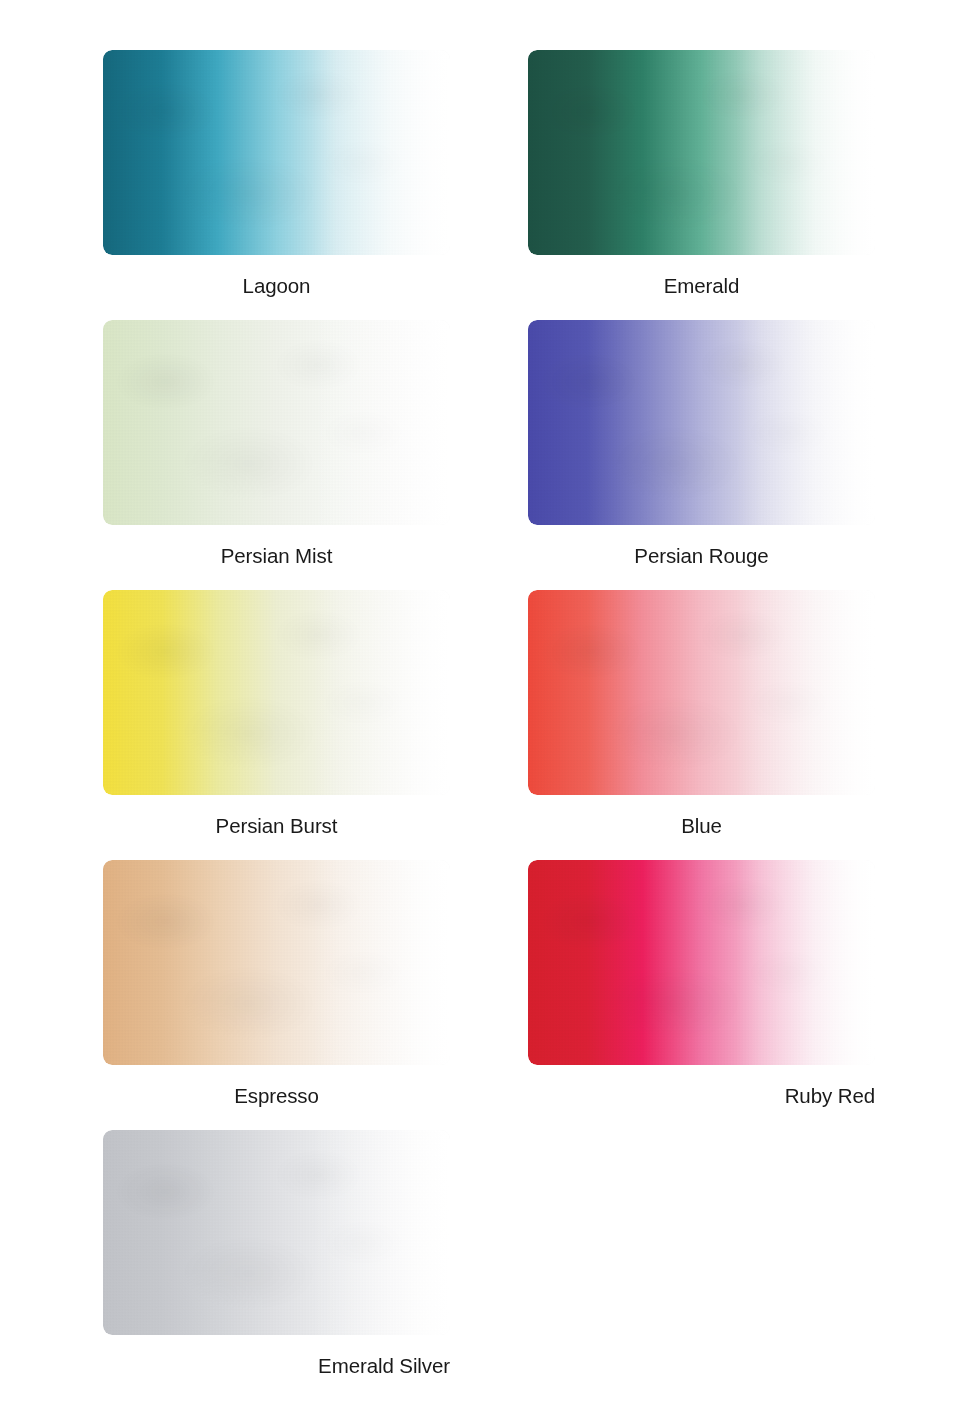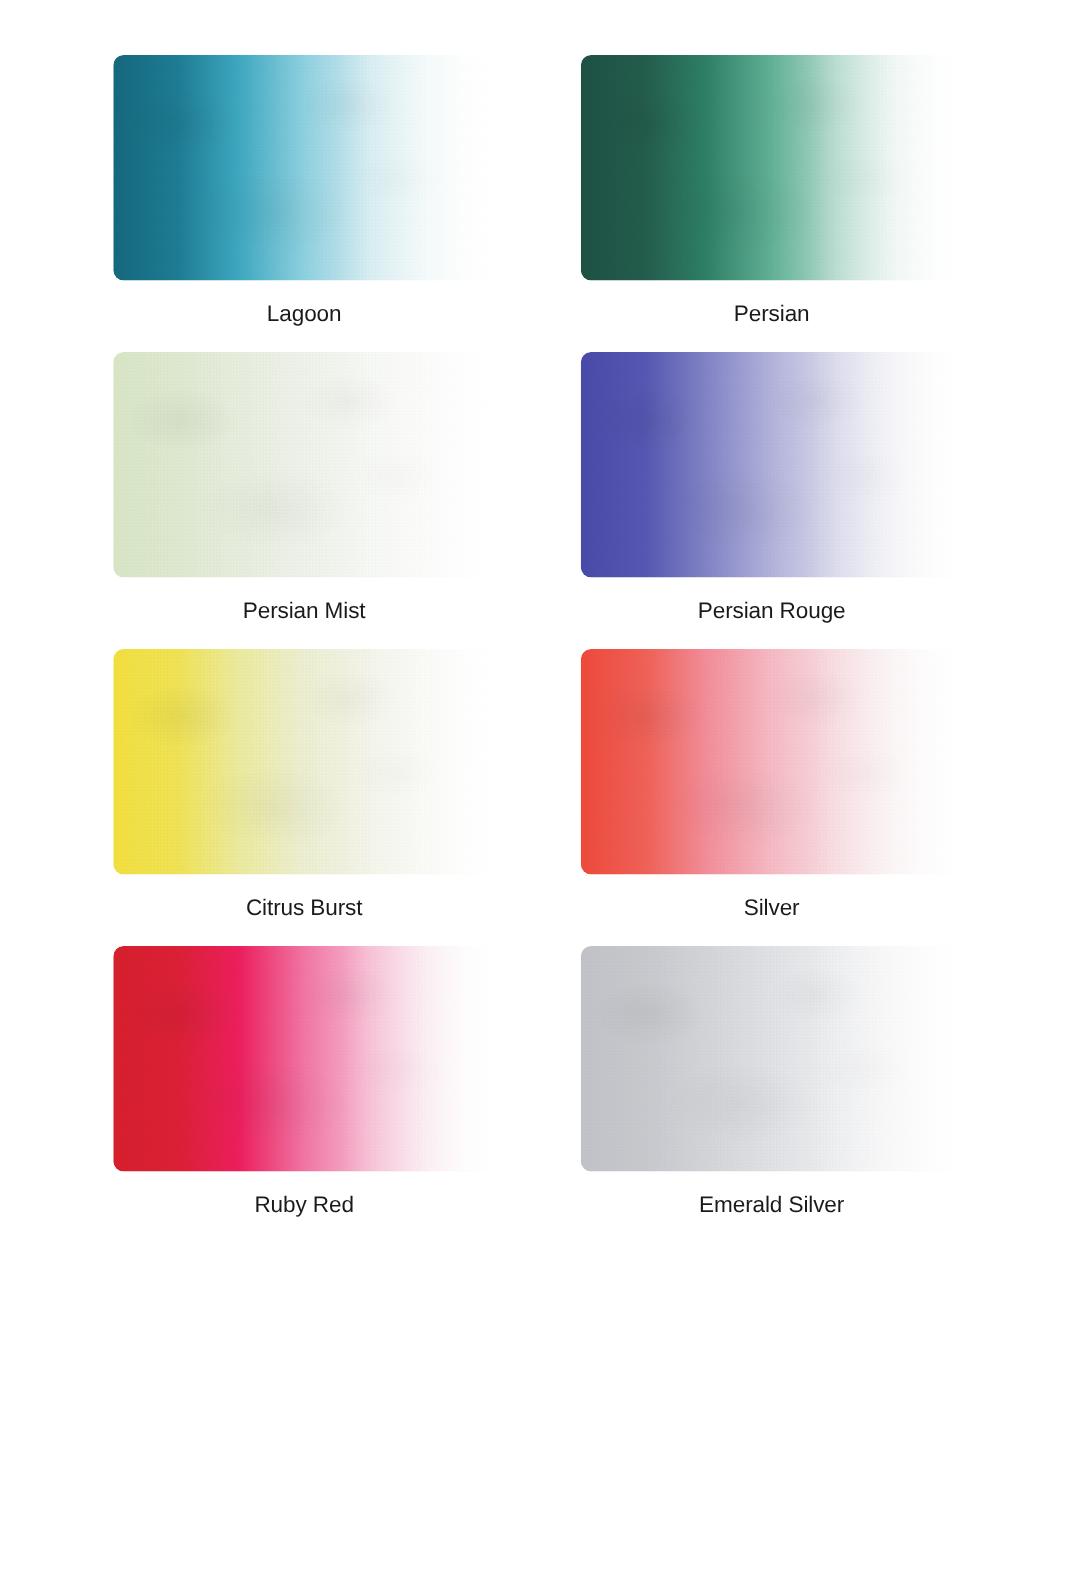--- a/index.html
+++ b/index.html
@@ -130,7 +130,7 @@
         <div class="chip-mottle"></div>
         <div class="chip-fade"></div>
       </div>
-      <div class="swatch-label">Persian</div>
+      <div class="swatch-label">Emerald</div>
     </div>
 
     <div class="swatch-cell">

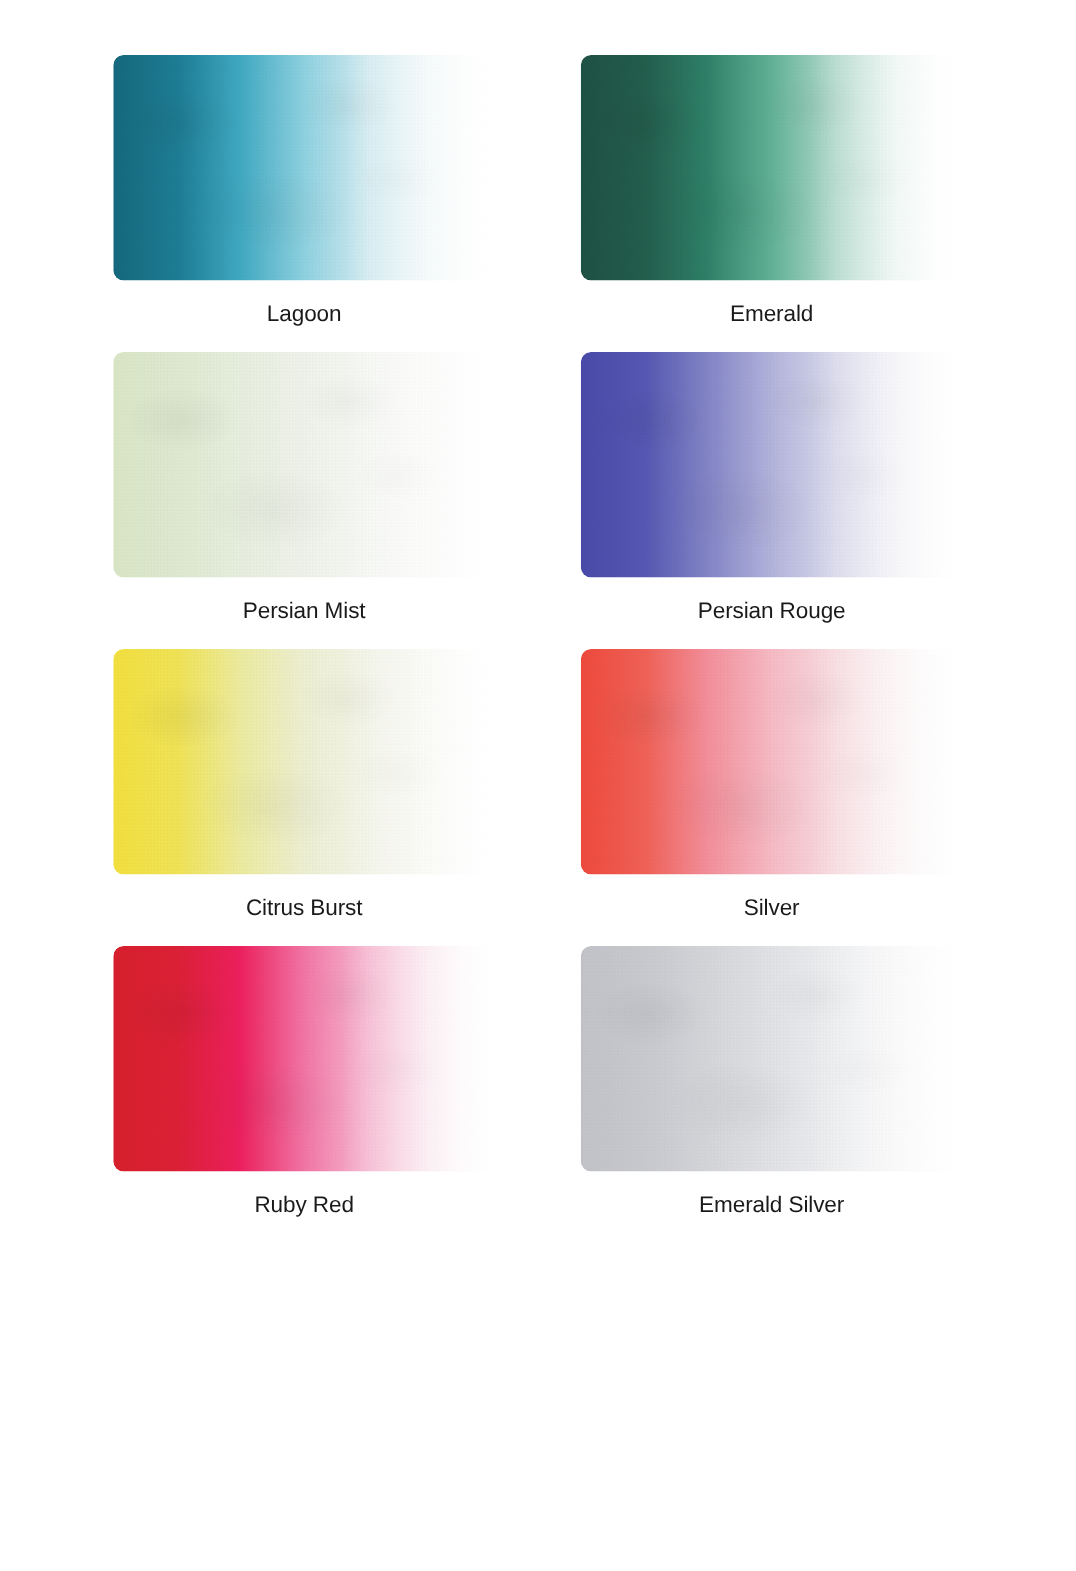--- a/index.html
+++ b/index.html
@@ -160,7 +160,7 @@
         <div class="chip-mottle"></div>
         <div class="chip-fade"></div>
       </div>
-      <div class="swatch-label">Citrus Burst</div>
+      <div class="swatch-label">Persian Burst</div>
     </div>
 
 

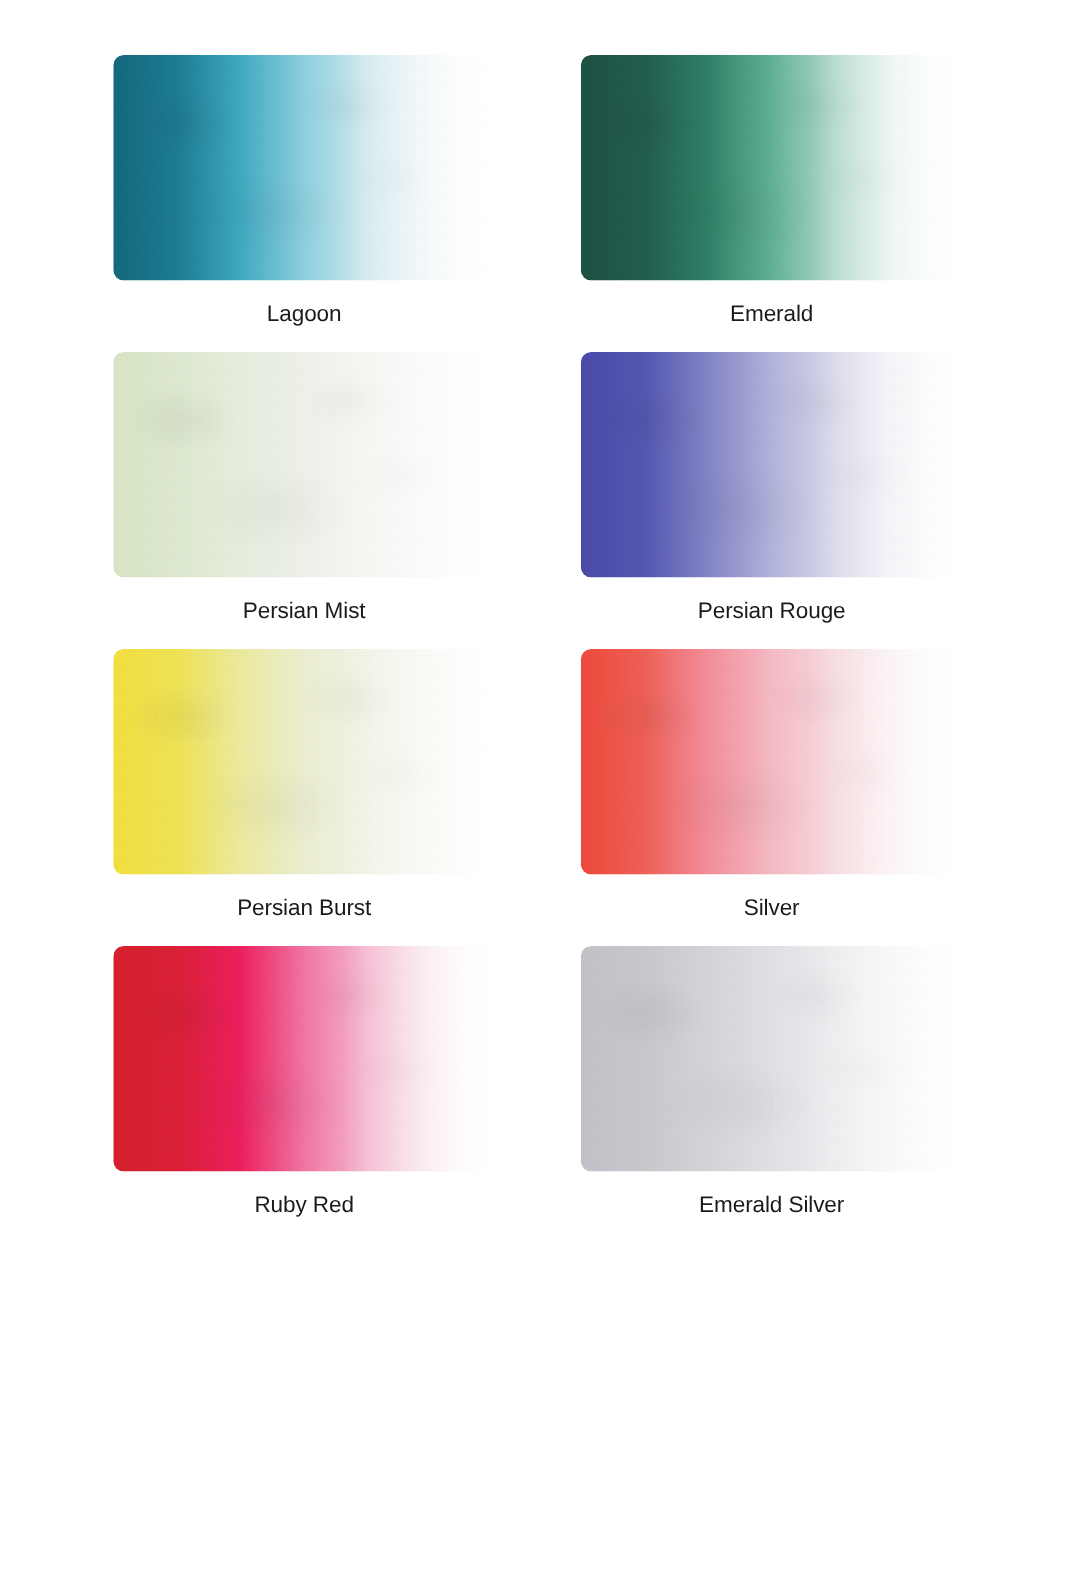--- a/index.html
+++ b/index.html
@@ -171,7 +171,7 @@
         <div class="chip-mottle"></div>
         <div class="chip-fade"></div>
       </div>
-      <div class="swatch-label">Silver</div>
+      <div class="swatch-label">Blue</div>
     </div>
 
 

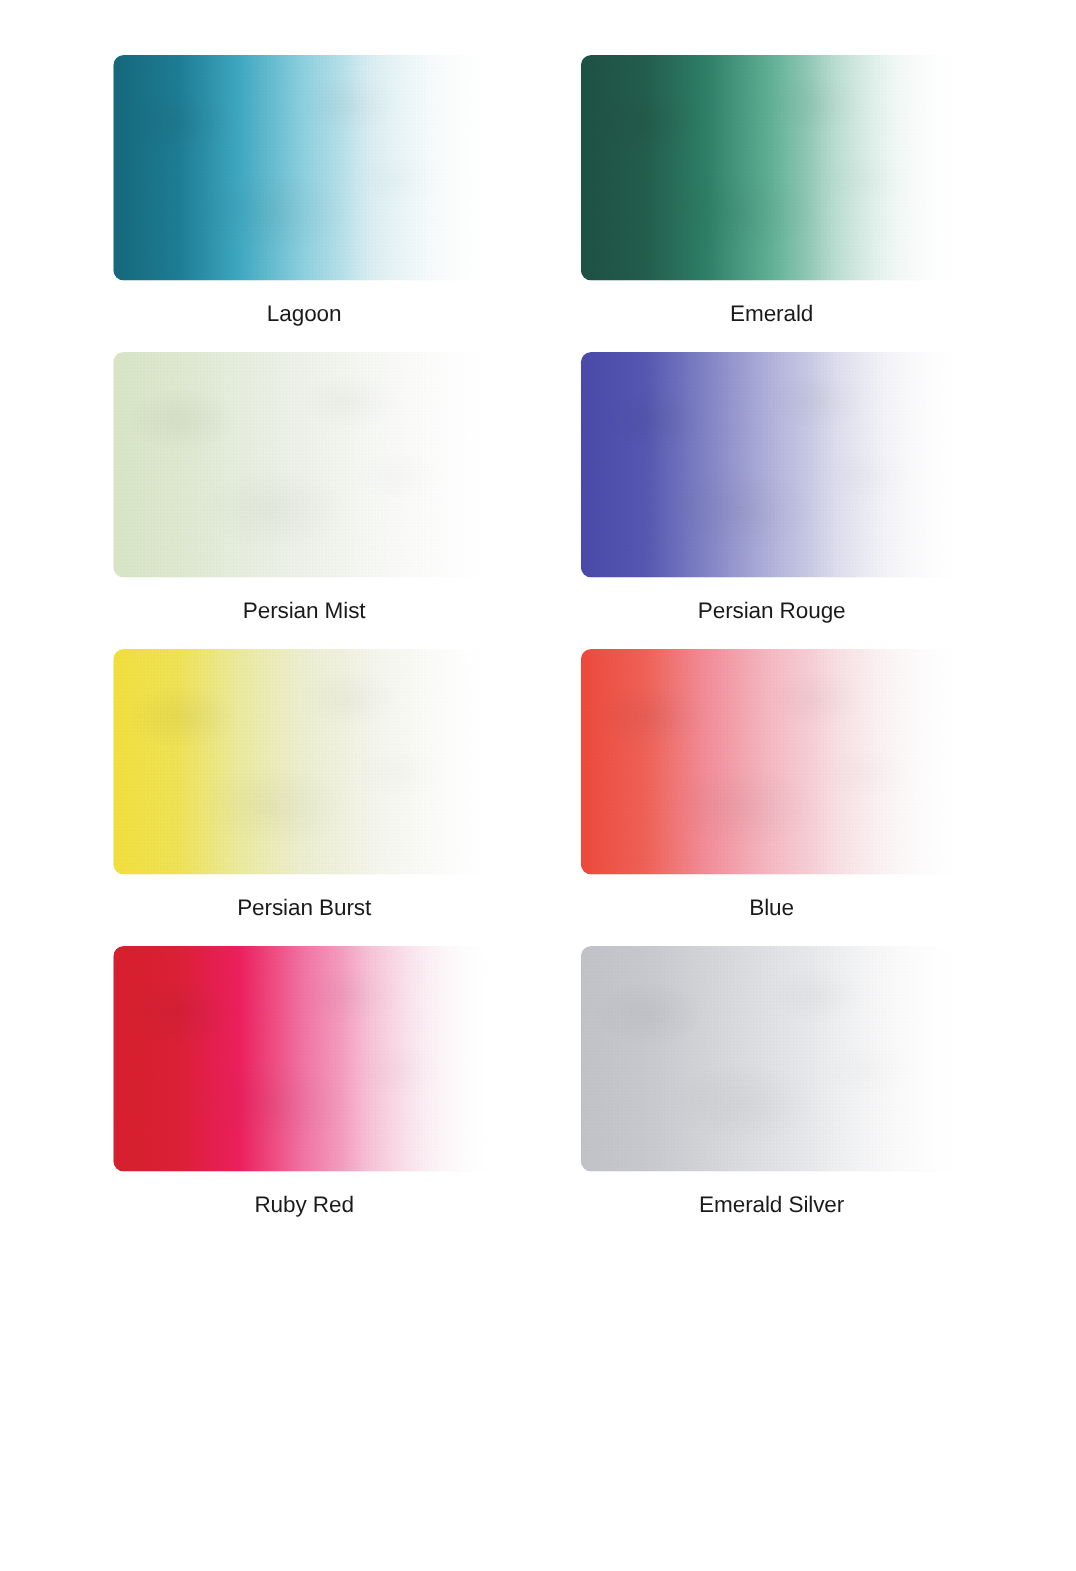--- a/index.html
+++ b/index.html
@@ -174,6 +174,15 @@
       <div class="swatch-label">Blue</div>
     </div>
 
+    <div class="swatch-cell">
+      <div class="swatch-chip">
+        <div class="chip-gradient" style="background: linear-gradient(90deg, rgb(227, 179, 132) 0%, rgb(231, 191, 149) 17%, rgb(239, 211, 180) 33%, rgb(245, 229, 212) 50%, rgb(250, 242, 234) 67%, rgb(253, 250, 247) 83%, rgb(255, 255, 255) 100%);"></div>
+        <div class="chip-texture"></div>
+        <div class="chip-mottle"></div>
+        <div class="chip-fade"></div>
+      </div>
+      <div class="swatch-label">Espresso</div>
+    </div>
 
     <div class="swatch-cell last-row">
       <div class="swatch-chip">

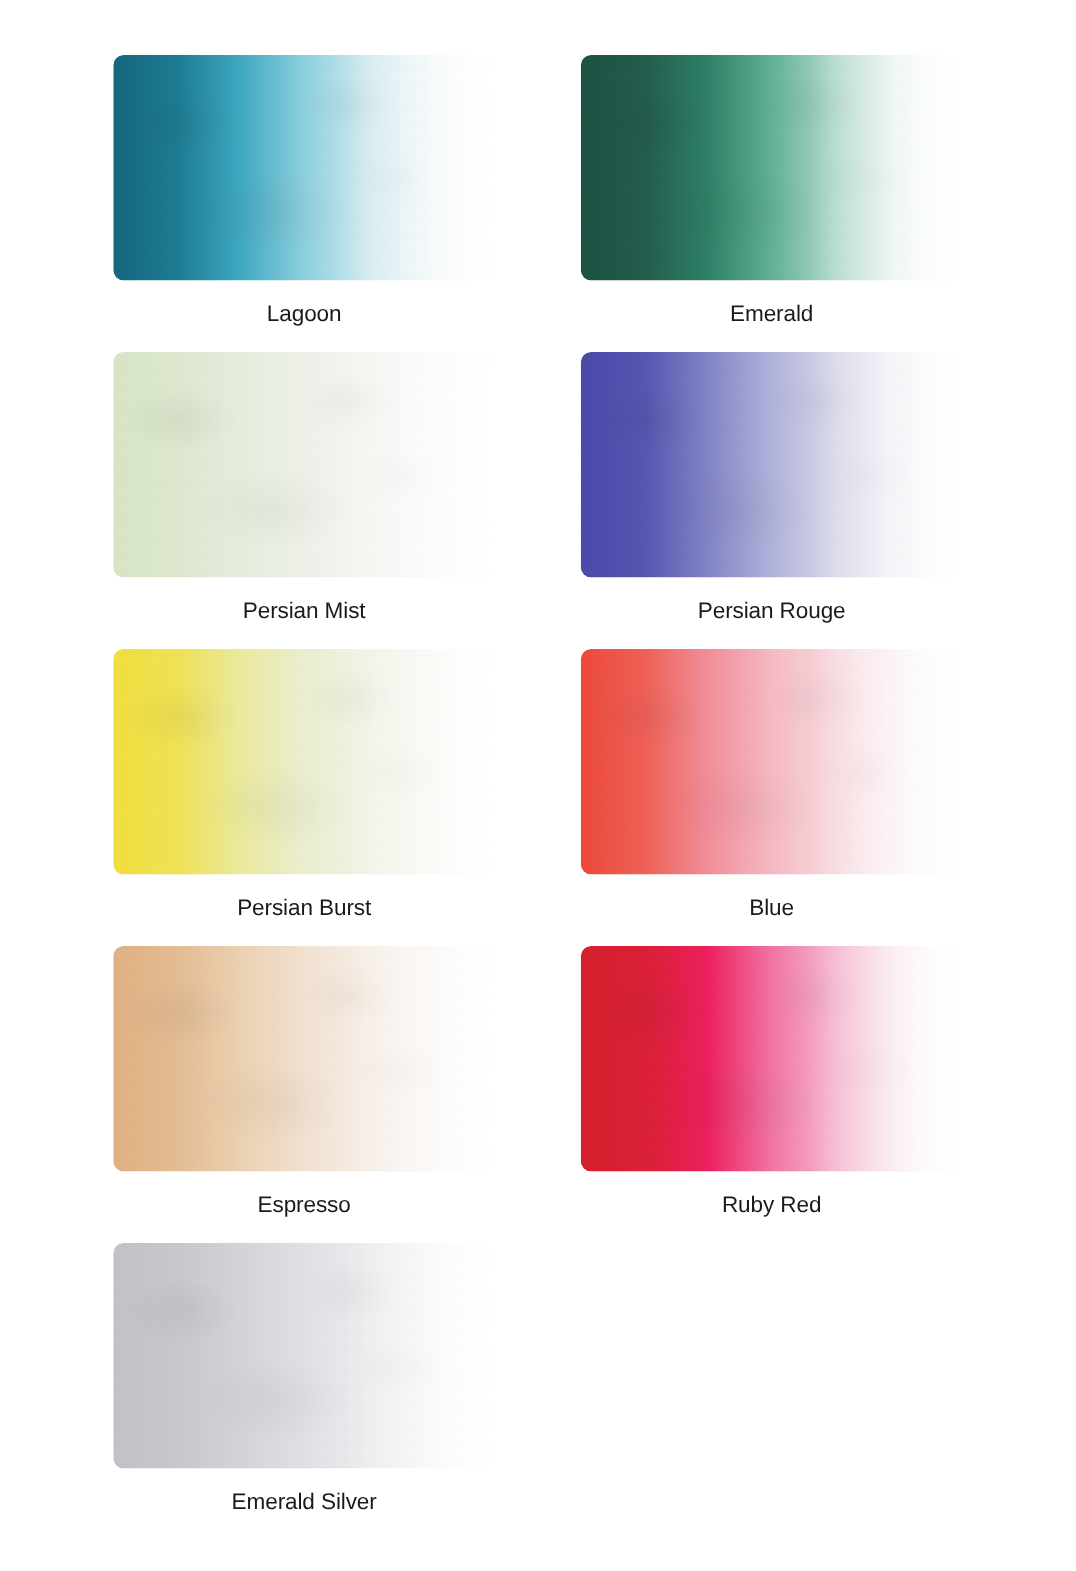--- a/index.html
+++ b/index.html
@@ -36,7 +36,7 @@
     flex-direction: column;
     align-items: center;
   }
-  .swatch-cell.last-row { height: 250px; }
+  .swatch-cell.last-row { height: 250px; align-items: flex-end; }
 
   .swatch-chip {
     position: relative;

